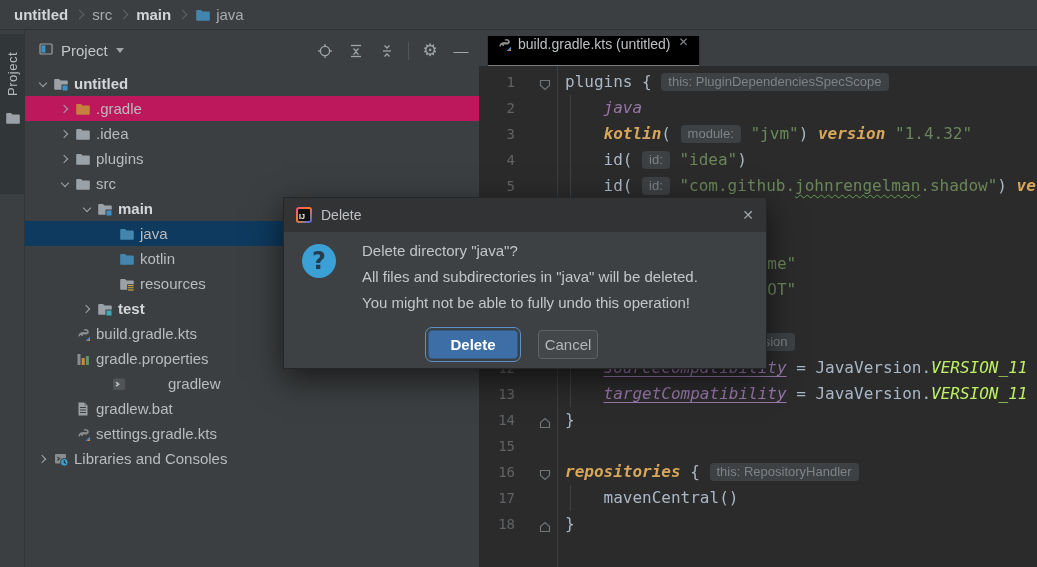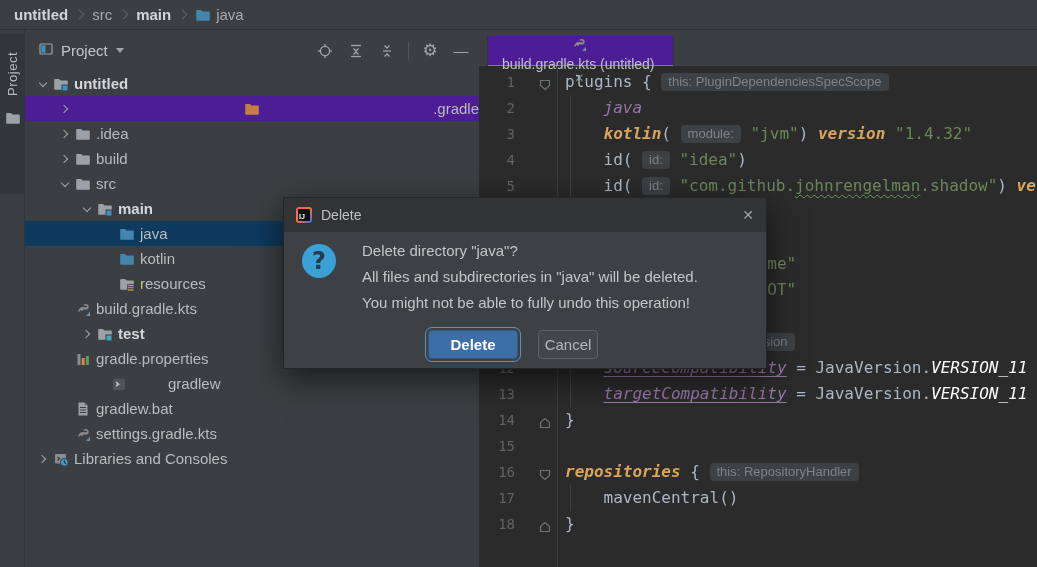--- a/index.html
+++ b/index.html
@@ -54,9 +54,9 @@
   
   #editor { position:absolute; left:479px; top:30px; width:558px; height:537px; background:#2b2b2b; }
   #tabbar { height:36px; background:#3c3f41; display:flex; align-items:flex-end; }
-  #tab { height:30px; background:#4c1d95; display:flex; align-items:center; padding:0 10px 0 8px;
+  #tab { height:30px; background:#000000; display:flex; padding:0 10px 0 8px;
          border-right:1px solid #323537; border-left:1px solid #323537;
-         box-shadow:inset 0 -1px 0 #797d80; margin-left:8px;flex-direction:column; }
+         box-shadow:inset 0 -1px 0 #797d80; margin-left:8px; }
   #tab-title { color:#bcc0c3; font-size:14px; margin:0 8px 0 6px; }
   #tab-close { color:#868a8d; font-size:12px; line-height:1; cursor:default; }
 

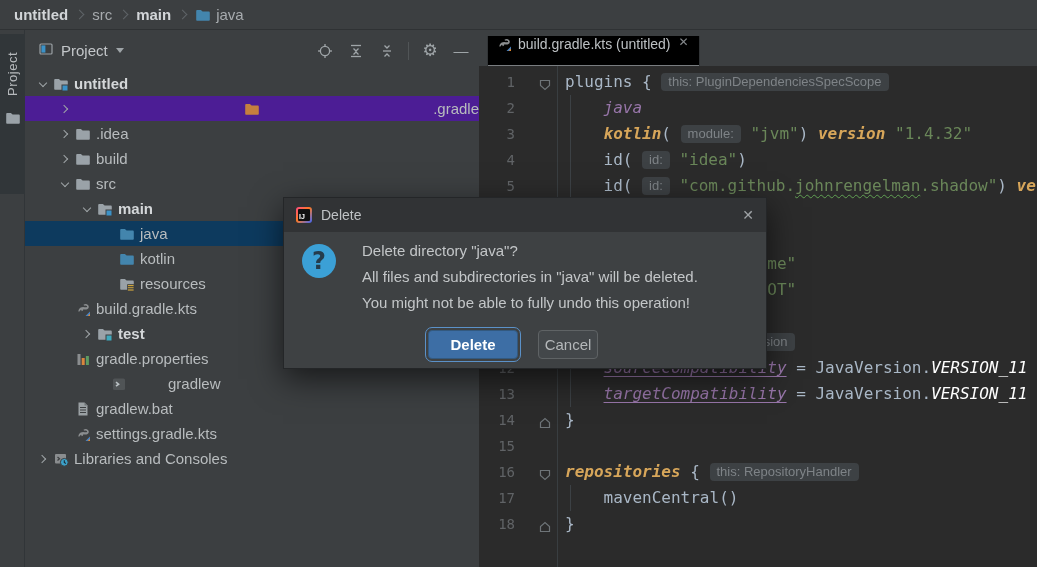--- a/index.html
+++ b/index.html
@@ -43,7 +43,7 @@
           color:#b8bcbe; font-size:15px; white-space:nowrap; }
   .trow.bold { color:#d4d7d9; font-weight:bold; }
   .trow.selected { background:#0d3a5e; }
-  .trow.hovered { background:#4c1d95;justify-content:space-between; }
+  .trow.hovered { background:#be185d; }
   .tchev { width:14px; height:14px; flex:none; display:flex; align-items:center; justify-content:center; }
   .tchev .c { width:6px; height:6px; border-top:1.6px solid #9fa5a8; border-right:1.6px solid #9fa5a8; }
   .tchev.right .c { transform:rotate(45deg); margin-right:2px; }

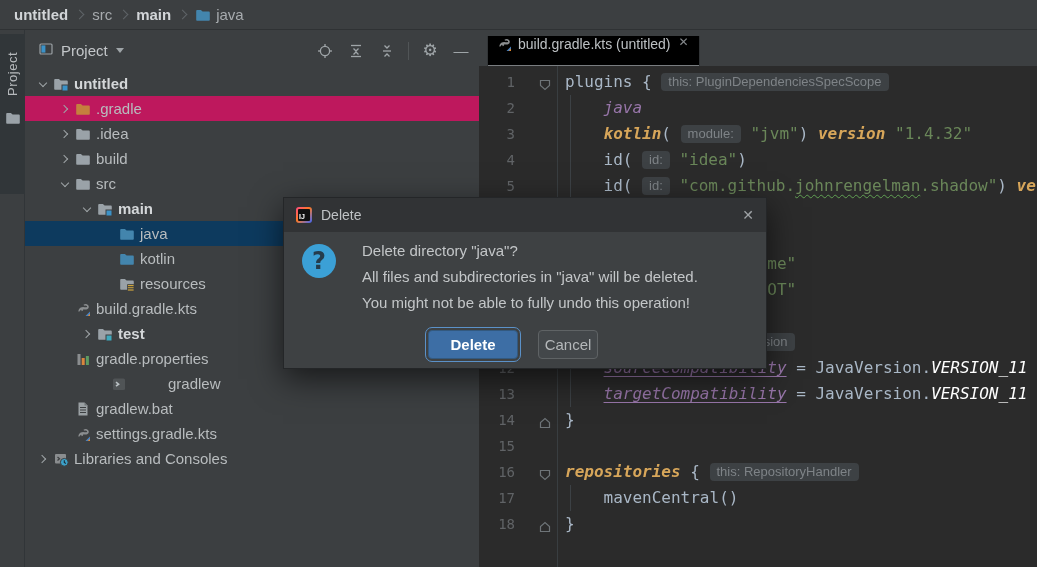--- a/index.html
+++ b/index.html
@@ -226,7 +226,7 @@
               <path d="M1.2 4c0-.6.5-1.1 1.1-1.1h3.6l1.7 1.7h6.1c.6 0 1.1.5 1.1 1.1v7c0 .6-.5 1.1-1.1 1.1H2.3c-.6 0-1.1-.5-1.1-1.1z" fill="#9aa2a8"></path>
             </svg>
           </span>
-          <span>build</span>
+          <span>plugins</span>
         </div>
         <div class="trow" style="padding-left: 33px;">
           <span class="tchev down">

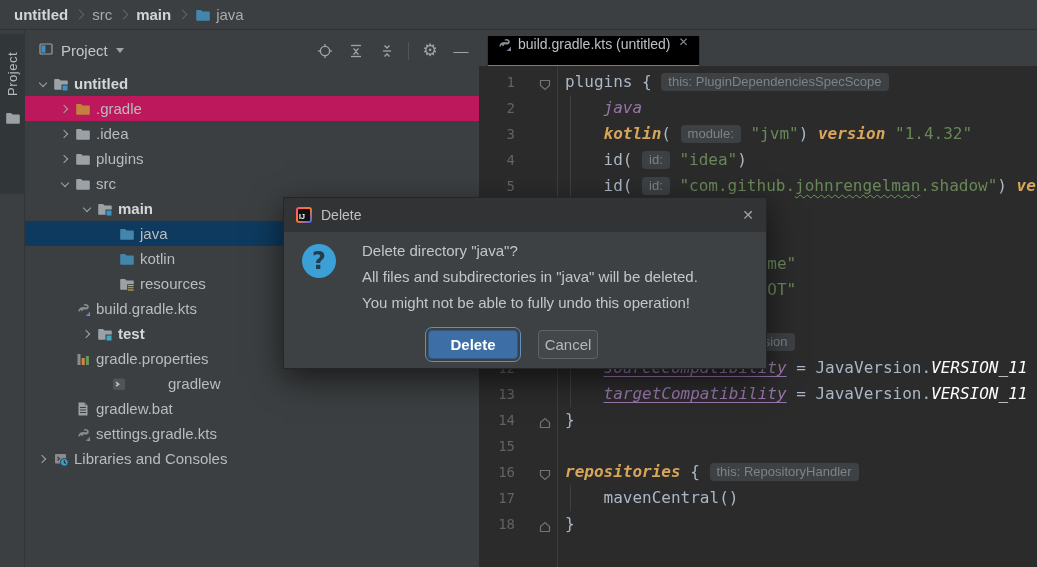--- a/index.html
+++ b/index.html
@@ -283,6 +283,18 @@
           </span>
           <span>resources</span>
         </div>
+        <div class="trow bold" style="padding-left: 55px;">
+          <span class="tchev right">
+            <span class="c"></span>
+          </span>
+          <span class="ticon">
+            <svg width="16" height="16" viewBox="0 0 16 16" xmlns="http://www.w3.org/2000/svg">
+              <path d="M1.2 4c0-.6.5-1.1 1.1-1.1h3.6l1.7 1.7h6.1c.6 0 1.1.5 1.1 1.1v7c0 .6-.5 1.1-1.1 1.1H2.3c-.6 0-1.1-.5-1.1-1.1z" fill="#9aa2a8"></path>
+              <rect x="9" y="9" width="6" height="6" fill="#3fa9bd" stroke="#3c3f41" stroke-width="1"></rect>
+            </svg>
+          </span>
+          <span>test</span>
+        </div>
         <div class="trow" style="padding-left: 33px;">
           <span class="tchev"></span>
           <span class="ticon">
@@ -293,18 +305,6 @@
             </svg>
           </span>
           <span>build.gradle.kts</span>
-        </div>
-        <div class="trow bold" style="padding-left: 55px;">
-          <span class="tchev right">
-            <span class="c"></span>
-          </span>
-          <span class="ticon">
-            <svg width="16" height="16" viewBox="0 0 16 16" xmlns="http://www.w3.org/2000/svg">
-              <path d="M1.2 4c0-.6.5-1.1 1.1-1.1h3.6l1.7 1.7h6.1c.6 0 1.1.5 1.1 1.1v7c0 .6-.5 1.1-1.1 1.1H2.3c-.6 0-1.1-.5-1.1-1.1z" fill="#9aa2a8"></path>
-              <rect x="9" y="9" width="6" height="6" fill="#3fa9bd" stroke="#3c3f41" stroke-width="1"></rect>
-            </svg>
-          </span>
-          <span>test</span>
         </div>
         <div class="trow" style="padding-left: 33px;">
           <span class="tchev"></span>

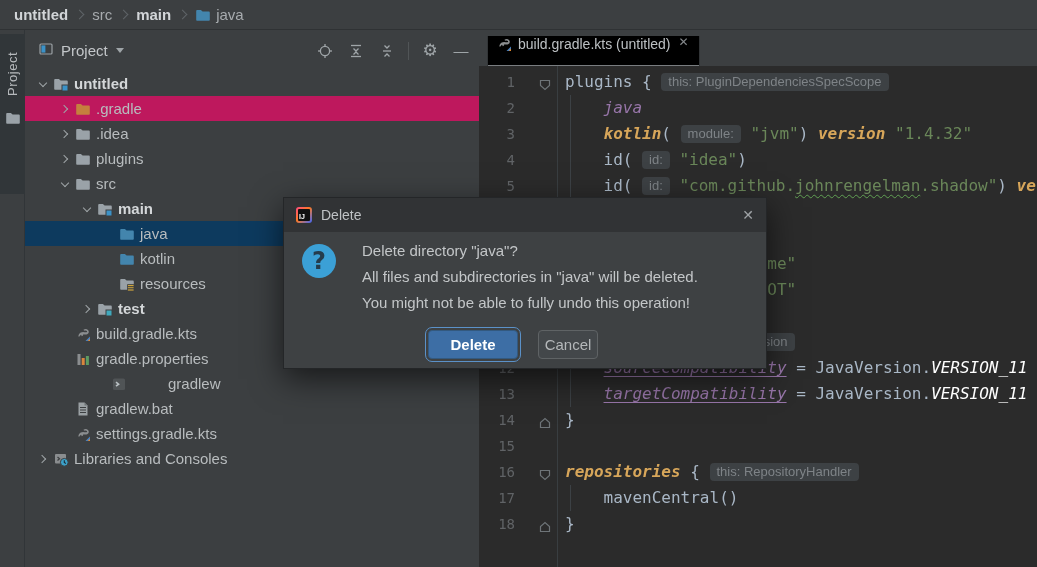--- a/index.html
+++ b/index.html
@@ -75,7 +75,7 @@
   .tok-typo{ color:#6a8759; text-decoration:underline wavy #61a053; text-decoration-thickness:1px; text-underline-offset:3px; }
   .tok-prop{ color:#9876aa; font-style:italic; text-decoration:underline; text-underline-offset:3px; }
   .tok-propi{ color:#9876aa; font-style:italic; }
-  .tok-const{ color:#ffffff; font-style:italic; }
+  .tok-const{ color:#bef264; font-style:italic; }
   .tok-hint{ display:inline-block; background:#3d4144; color:#7e8387; font-family:"Liberation Sans",sans-serif;
              font-size:13px; font-style:normal; font-weight:normal; line-height:18px; height:18px;
              padding:0 7px; border-radius:4px; vertical-align:1px; }

